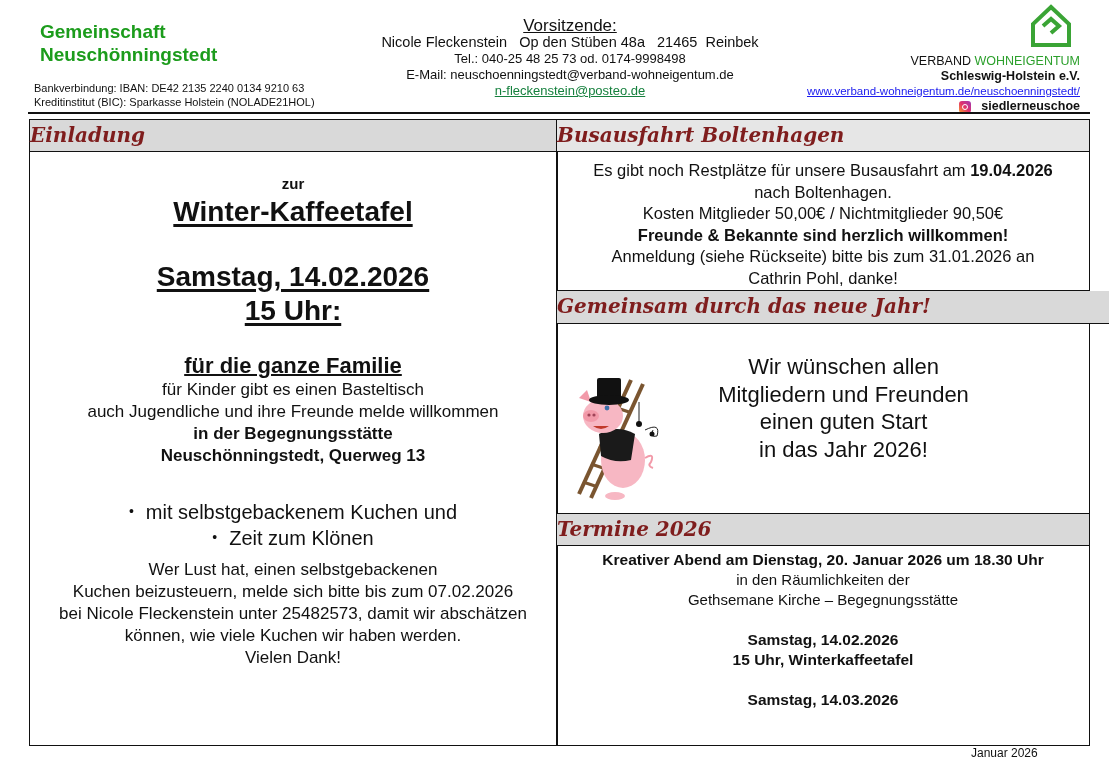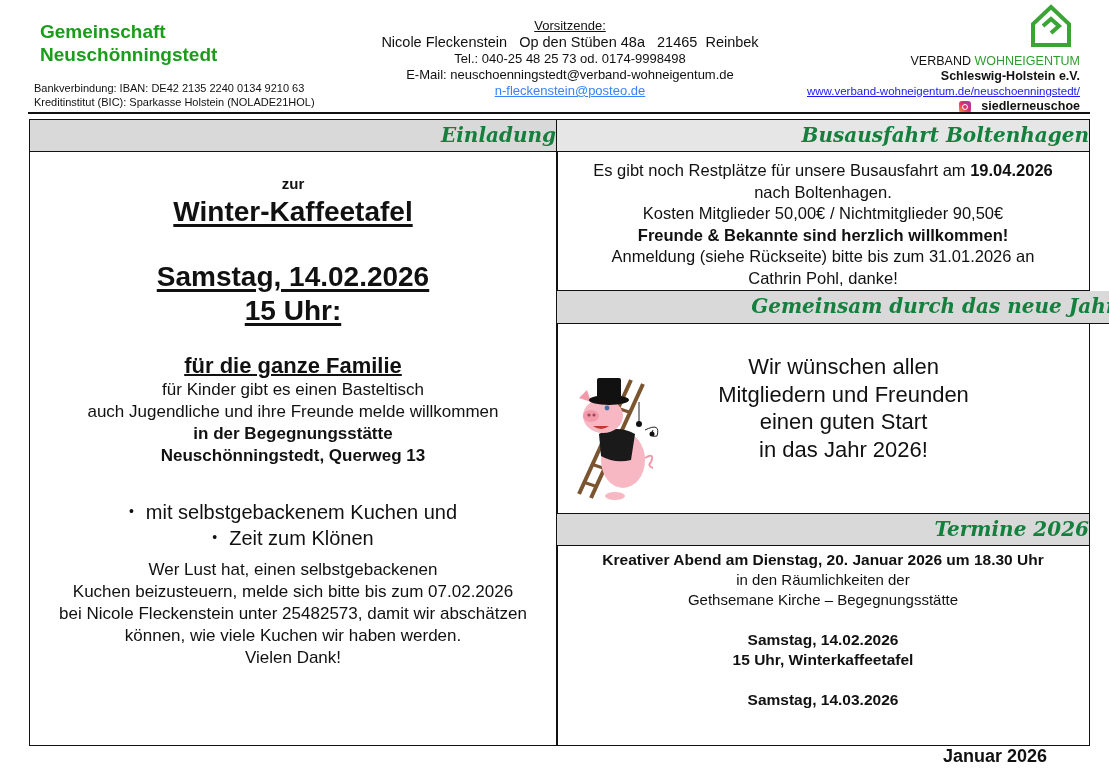--- a/index.html
+++ b/index.html
@@ -11,7 +11,7 @@
   .bank { position: absolute; left: 34px; top: 81px; font-size: 11px; line-height: 14px; color: #111; }
 
   .chair { position: absolute; left: 370px; top: 18px; width: 400px; text-align: center; font-size: 13px; line-height: 16px; }
-  .chair .title { text-decoration: underline; font-size: 13px; }
+  .chair .title { text-decoration: underline; font-size: 17px; }
   .chair .name-line { font-size: 14.5px; line-height: 17px; white-space: pre; }
   .chair .link { color: #3b82f6; text-decoration: underline; }
 

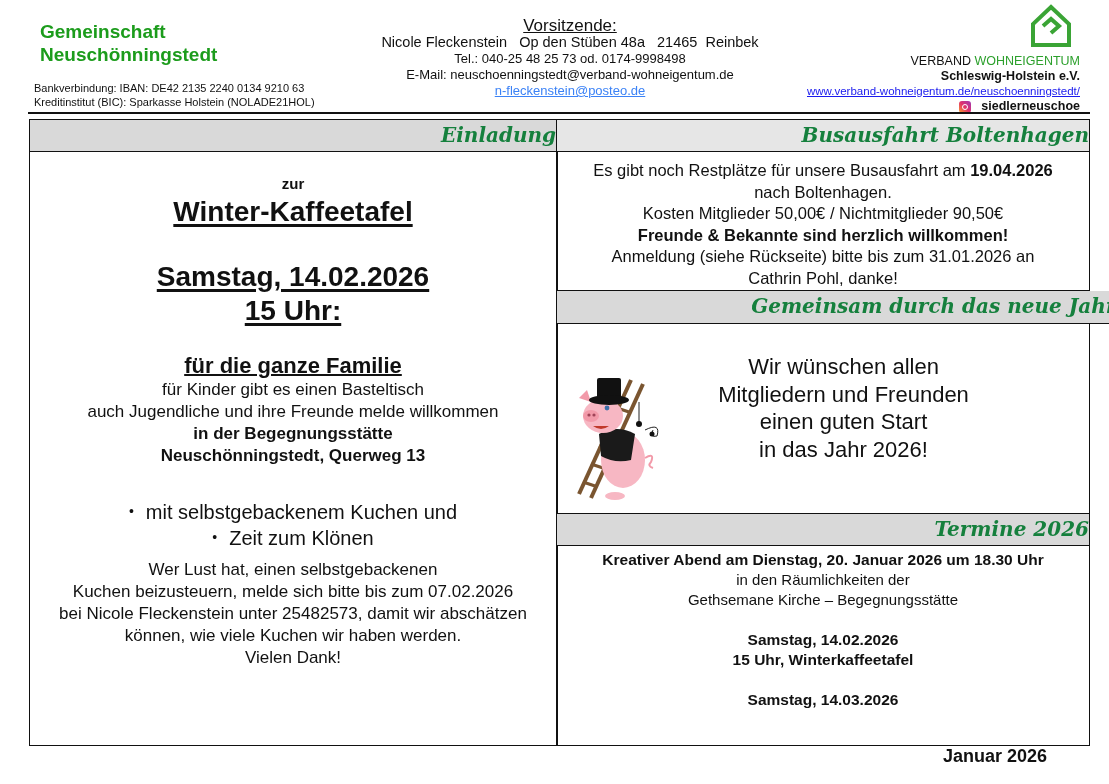--- a/index.html
+++ b/index.html
@@ -13,7 +13,7 @@
   .chair { position: absolute; left: 370px; top: 18px; width: 400px; text-align: center; font-size: 13px; line-height: 16px; }
   .chair .title { text-decoration: underline; font-size: 17px; }
   .chair .name-line { font-size: 14.5px; line-height: 17px; white-space: pre; }
-  .chair .link { color: #3b82f6; text-decoration: underline; }
+  .chair .link { color: #15803d; text-decoration: underline; }
 
   .verband { position: absolute; right: 29px; top: 4px; width: 330px; text-align: right; }
   .logo { display: inline-block; width: 42px; height: 44px; margin-right: 8px; }

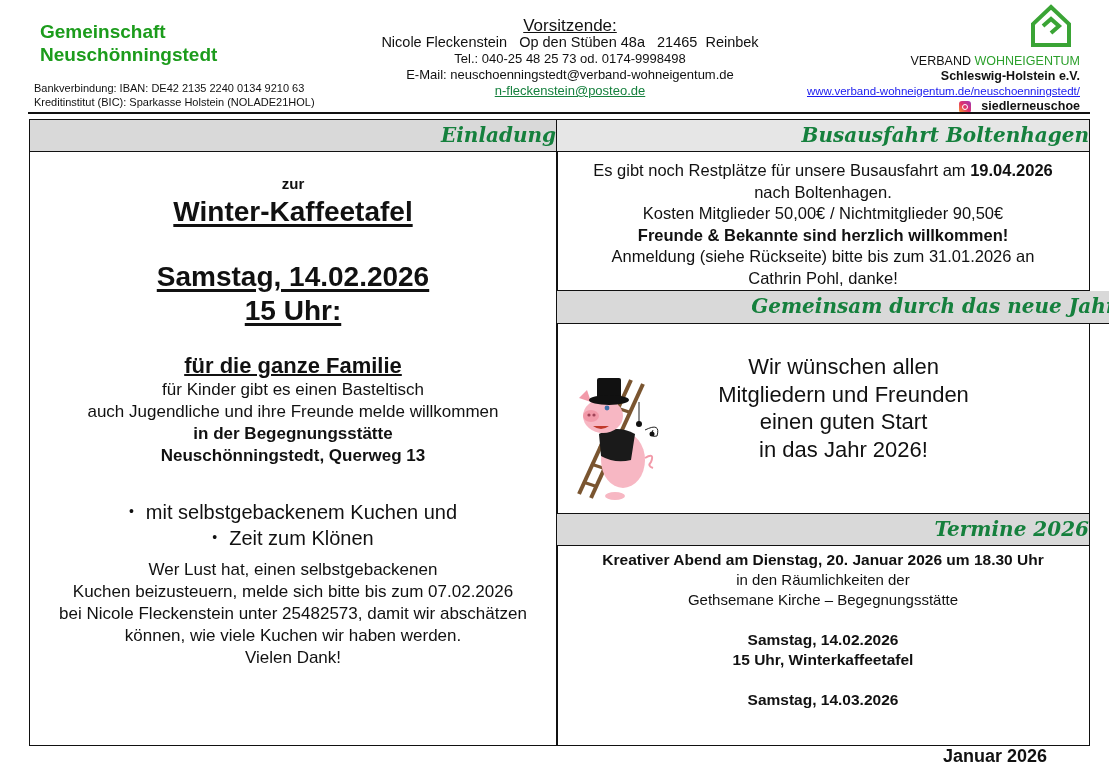--- a/index.html
+++ b/index.html
@@ -31,9 +31,9 @@
   .table { position: absolute; left: 29px; top: 119px; width: 1061px; height: 627px; border: 1.5px solid #111; }
   .col-divider { position: absolute; left: 526px; top: 0; width: 1.5px; height: 100%; background: #111; }
 
-  .sec-head { position: absolute; height: 32px; border-bottom: 1.5px solid #111; text-align: right;
+  .sec-head { position: absolute; height: 32px; border-bottom: 1.5px solid #111; text-align: left;
               font-family: "DejaVu Serif", "Liberation Serif", serif; font-style: italic; font-weight: bold;
-              font-size: 20px; line-height: 31px; color: #15803d; }
+              font-size: 20px; line-height: 31px; color: #7f1d1d; }
   .sec-head.dark { background: #d9d9d9; }
   .sec-head.light { background: #e6e6e6; }
   .sec-line { position: absolute; height: 1.5px; background: #111; }

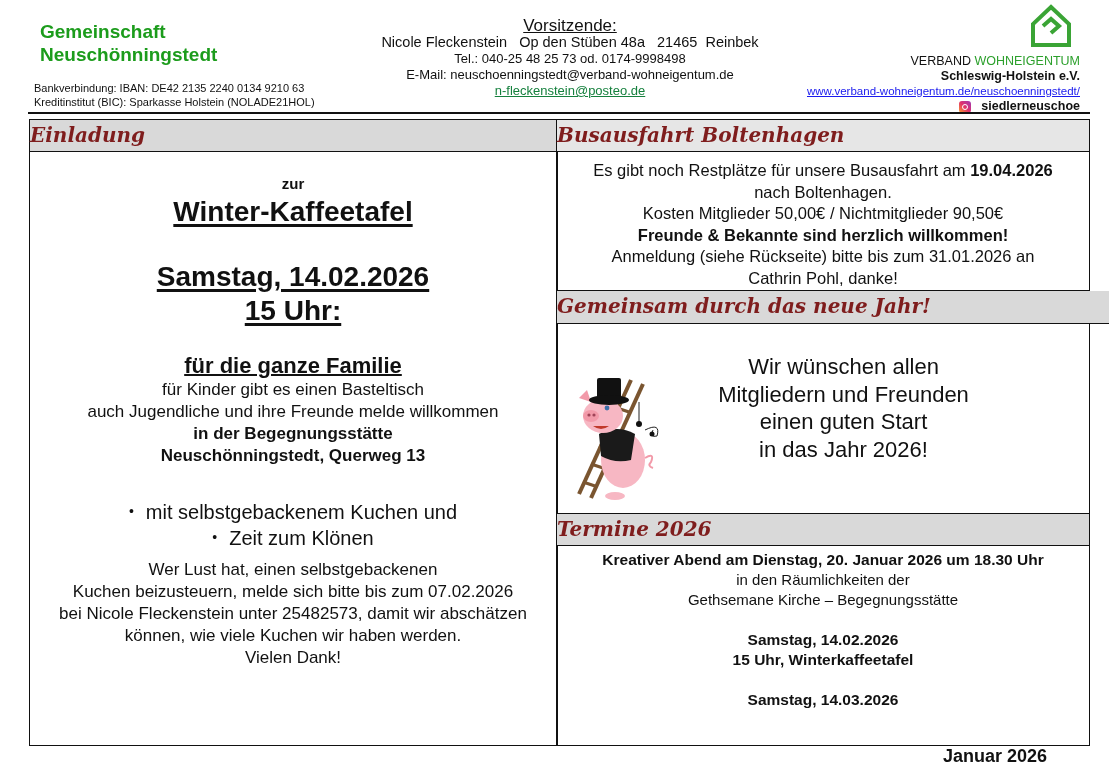--- a/index.html
+++ b/index.html
@@ -61,7 +61,7 @@
   .termine .b { font-weight: bold; font-size: 15.5px; }
   .termine .gap { height: 20px; }
 
-  .footer-date { position: absolute; left: 943px; top: 746px; font-weight: bold; font-size: 18px; }
+  .footer-date { position: absolute; left: 971px; top: 746px; font-weight: normal; font-size: 12px; }
 </style>
 </head>
 <body>

